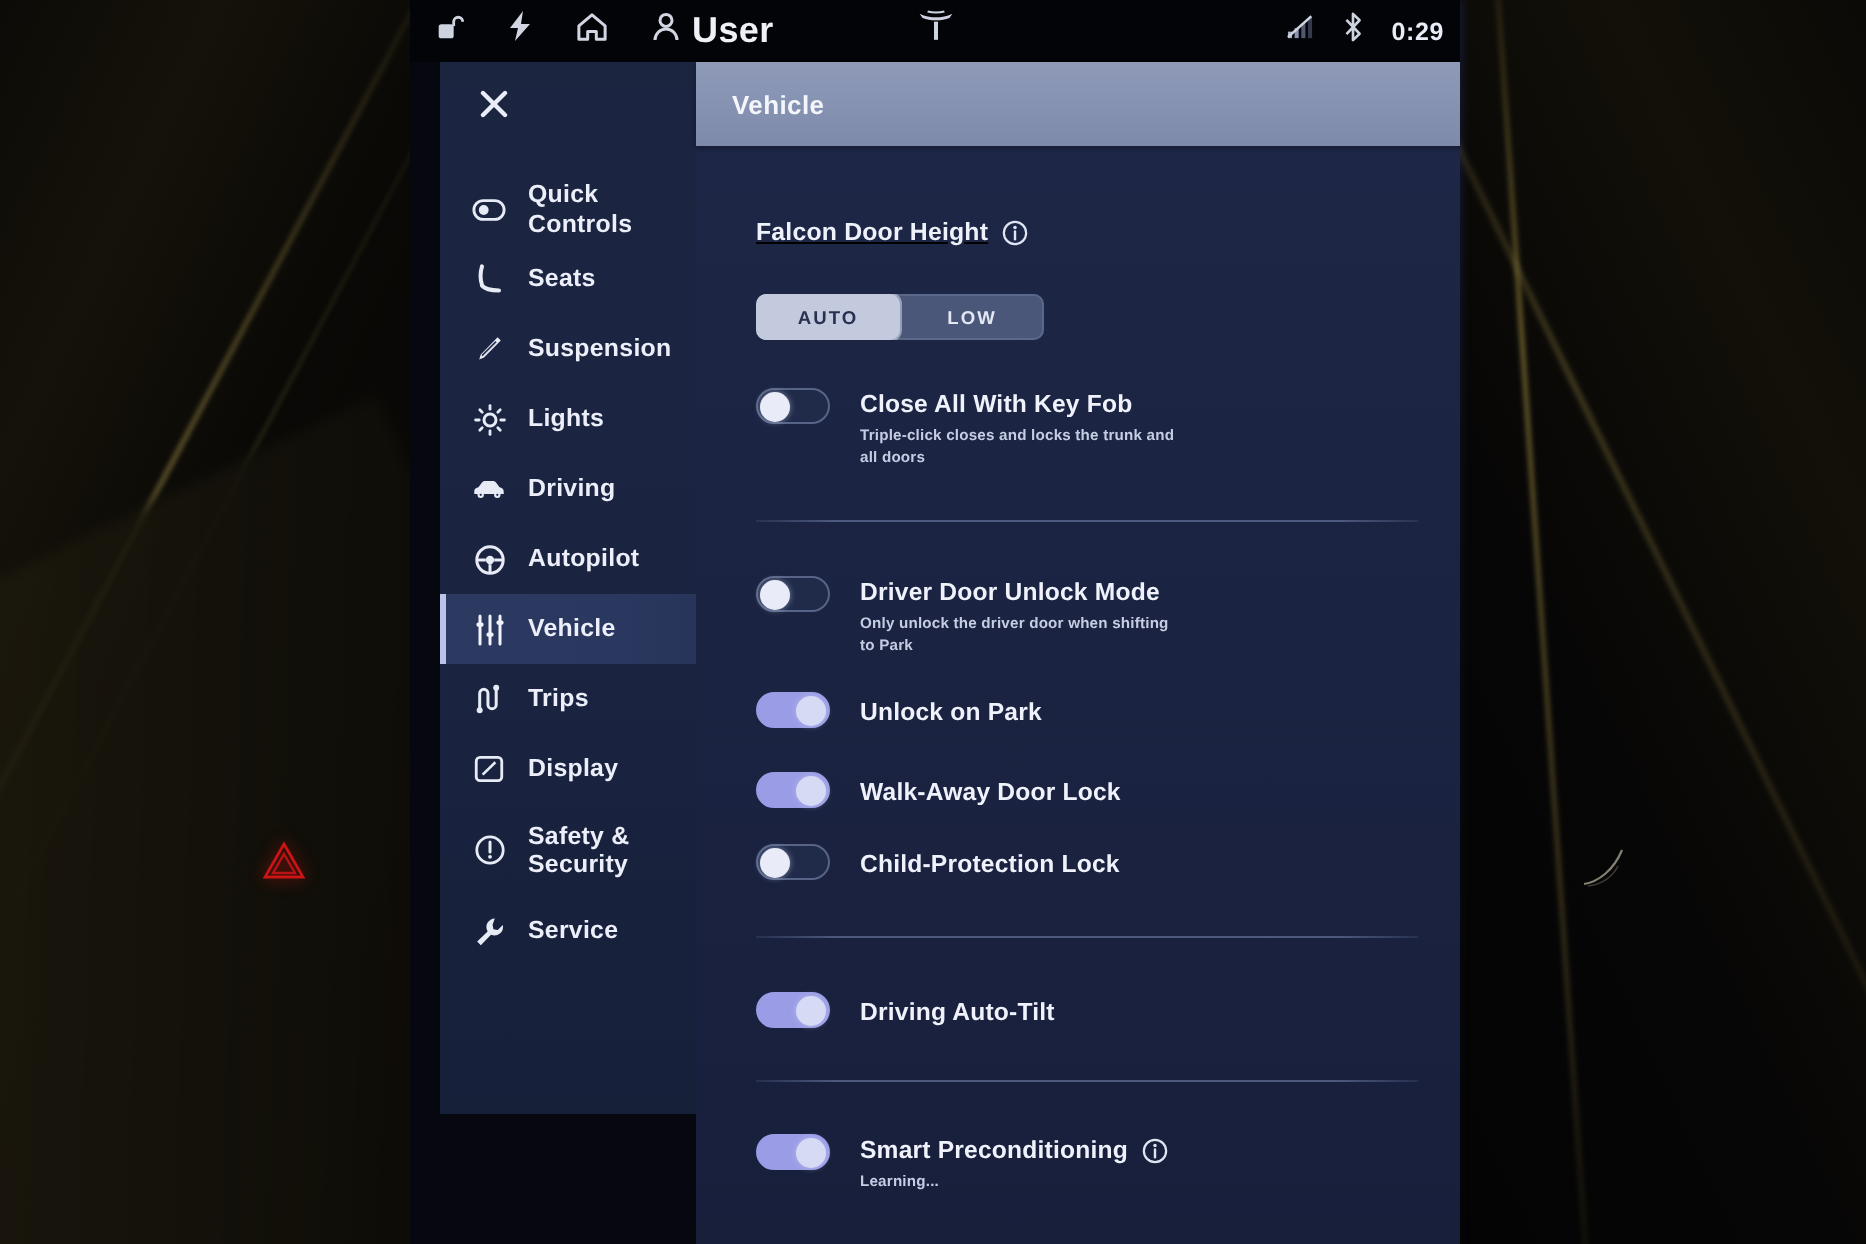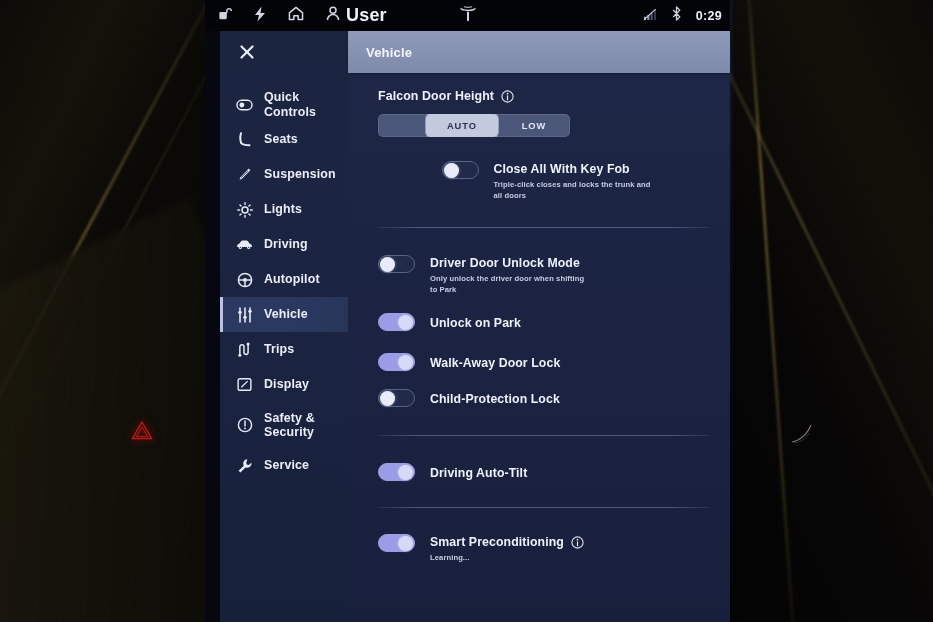--- a/index.html
+++ b/index.html
@@ -167,7 +167,7 @@
   .sidebar {
     position: absolute;
     left: 0; top: 0;
-    width: 128px; height: 591px;
+    width: 128px; height: 526px;
     background: linear-gradient(180deg, #1c2540 0%, #1a2340 55%, #172039 100%);
   }
   .close-row {

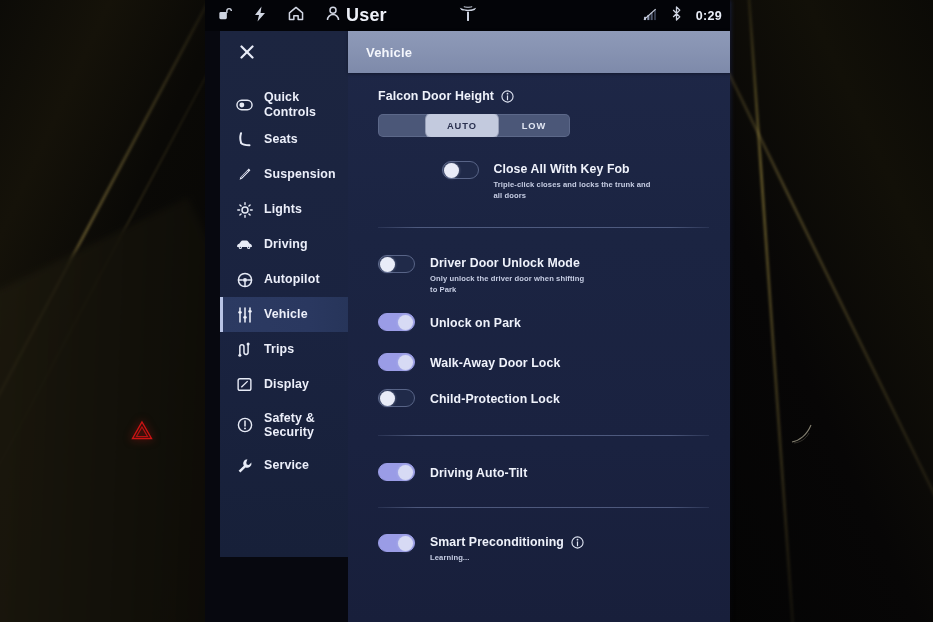--- a/index.html
+++ b/index.html
@@ -255,7 +255,8 @@
     display: flex;
     align-items: center;
     gap: 7px;
-    padding-top: 16px;
+    padding-top: 36px;
+    text-decoration: underline;
   }
   .section-label {
     font-size: 12.4px;

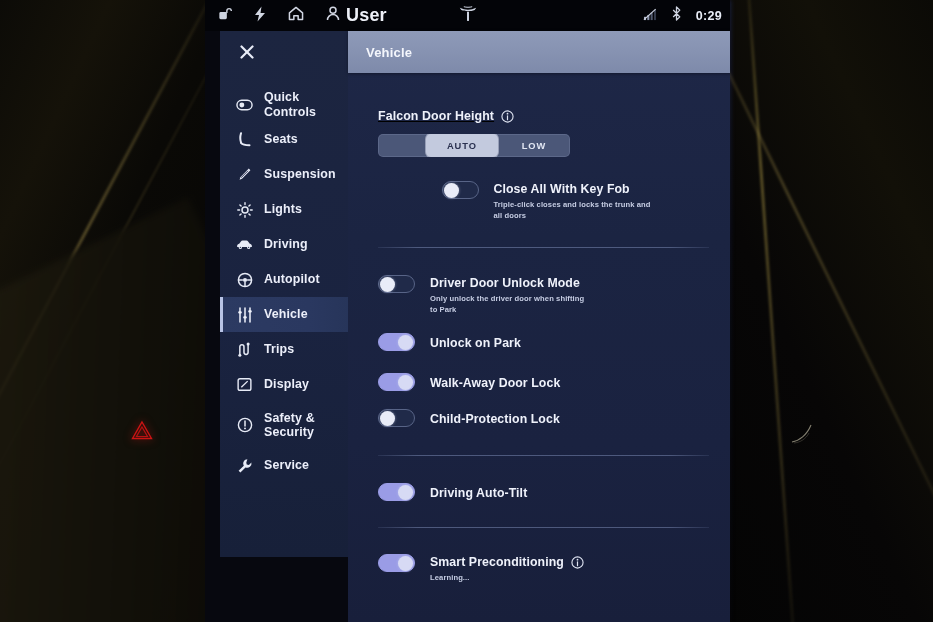--- a/index.html
+++ b/index.html
@@ -274,7 +274,7 @@
 
   
   .segmented {
-    margin-top: 11px;
+    margin-top: 24px;
     width: 144px;
     height: 23px;
     border-radius: 5px;
@@ -282,7 +282,6 @@
     display: flex;
     overflow: hidden;
     box-shadow: inset 0 0 0 1px rgba(170,182,214,.18);
-    padding-left: 48px;
   }
   .seg {
     flex: 1;

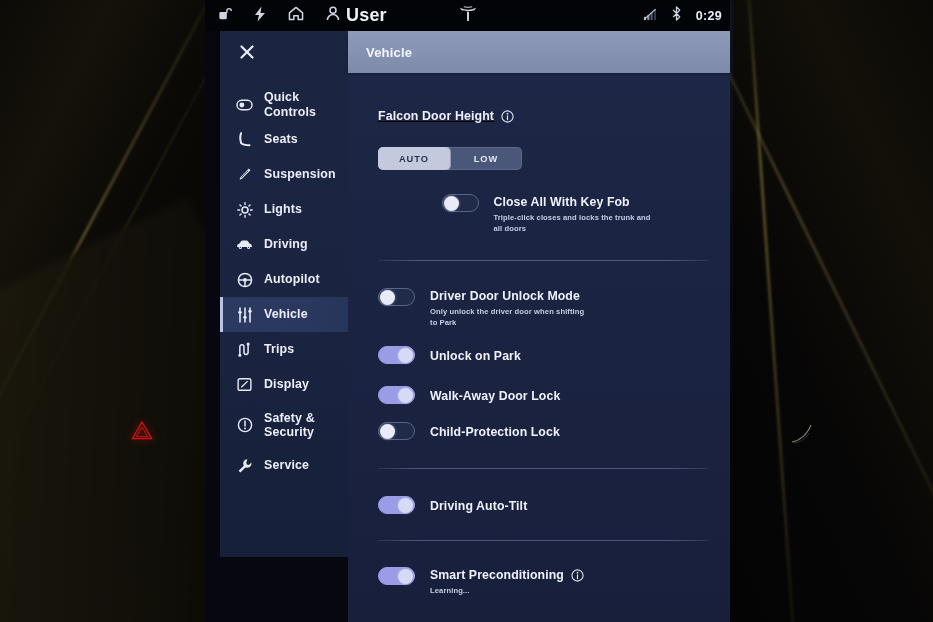--- a/index.html
+++ b/index.html
@@ -632,7 +632,7 @@
             <div class="seg">LOW</div>
           </div>
 
-          <div class="row" style="margin-top:24px;justify-content:center;">
+          <div class="row" style="margin-top:24px;">
             <div class="toggle off">
                 <div class="knob"></div>
               </div>

